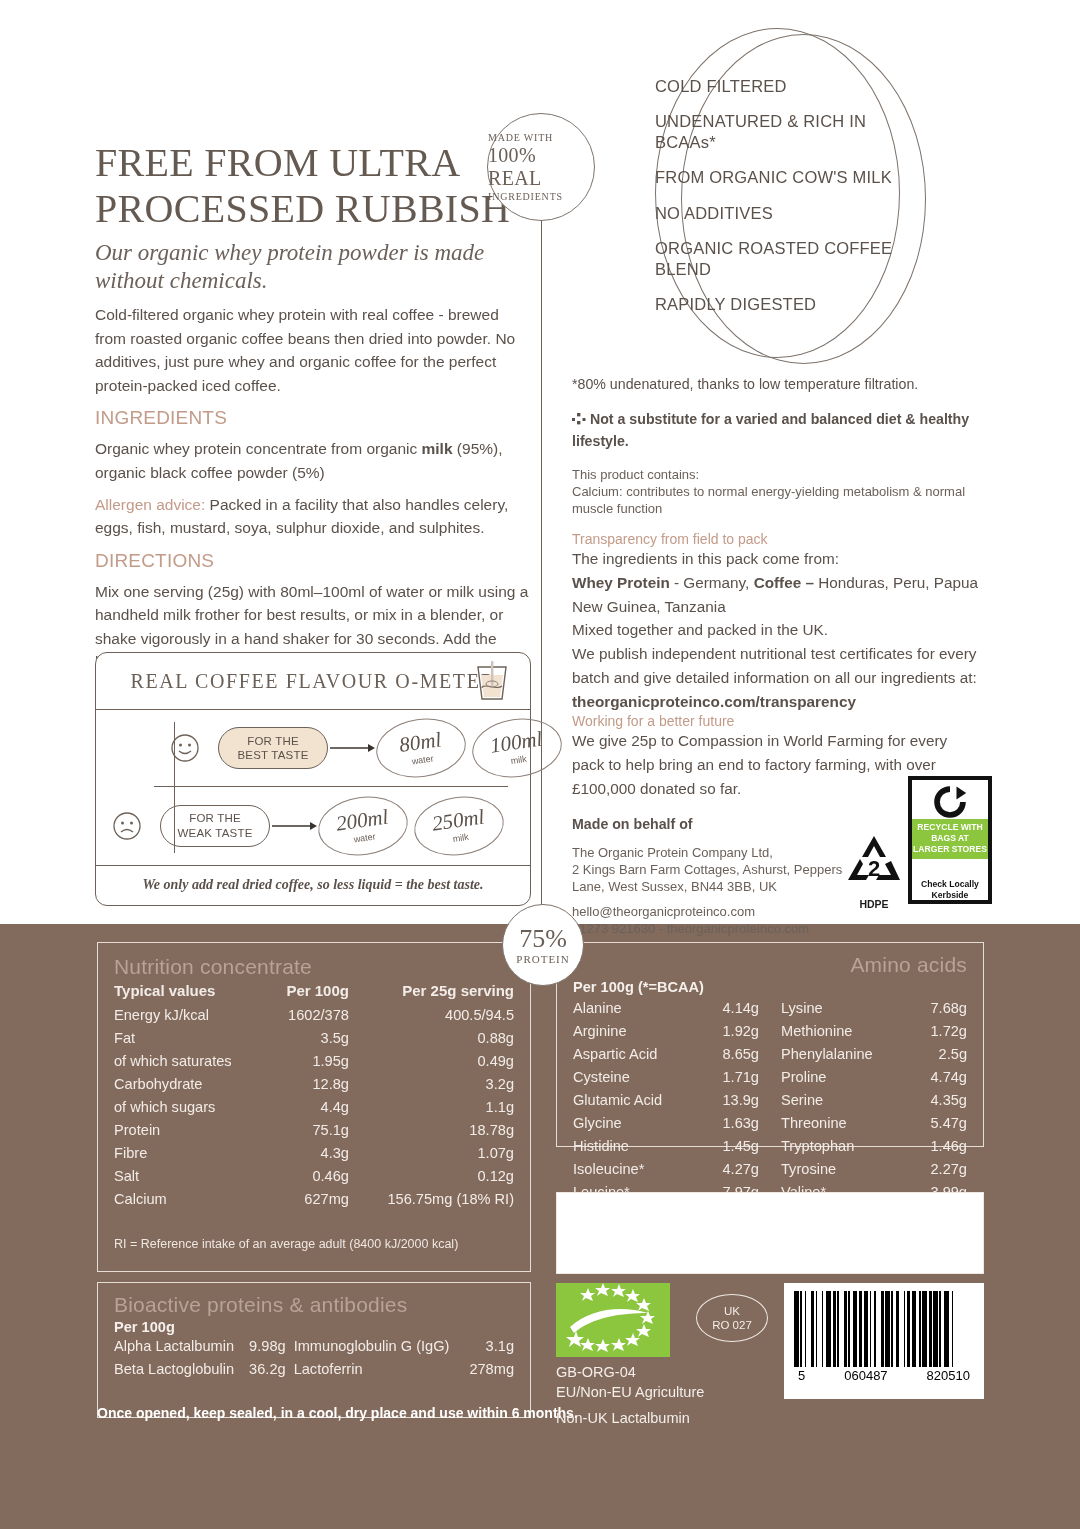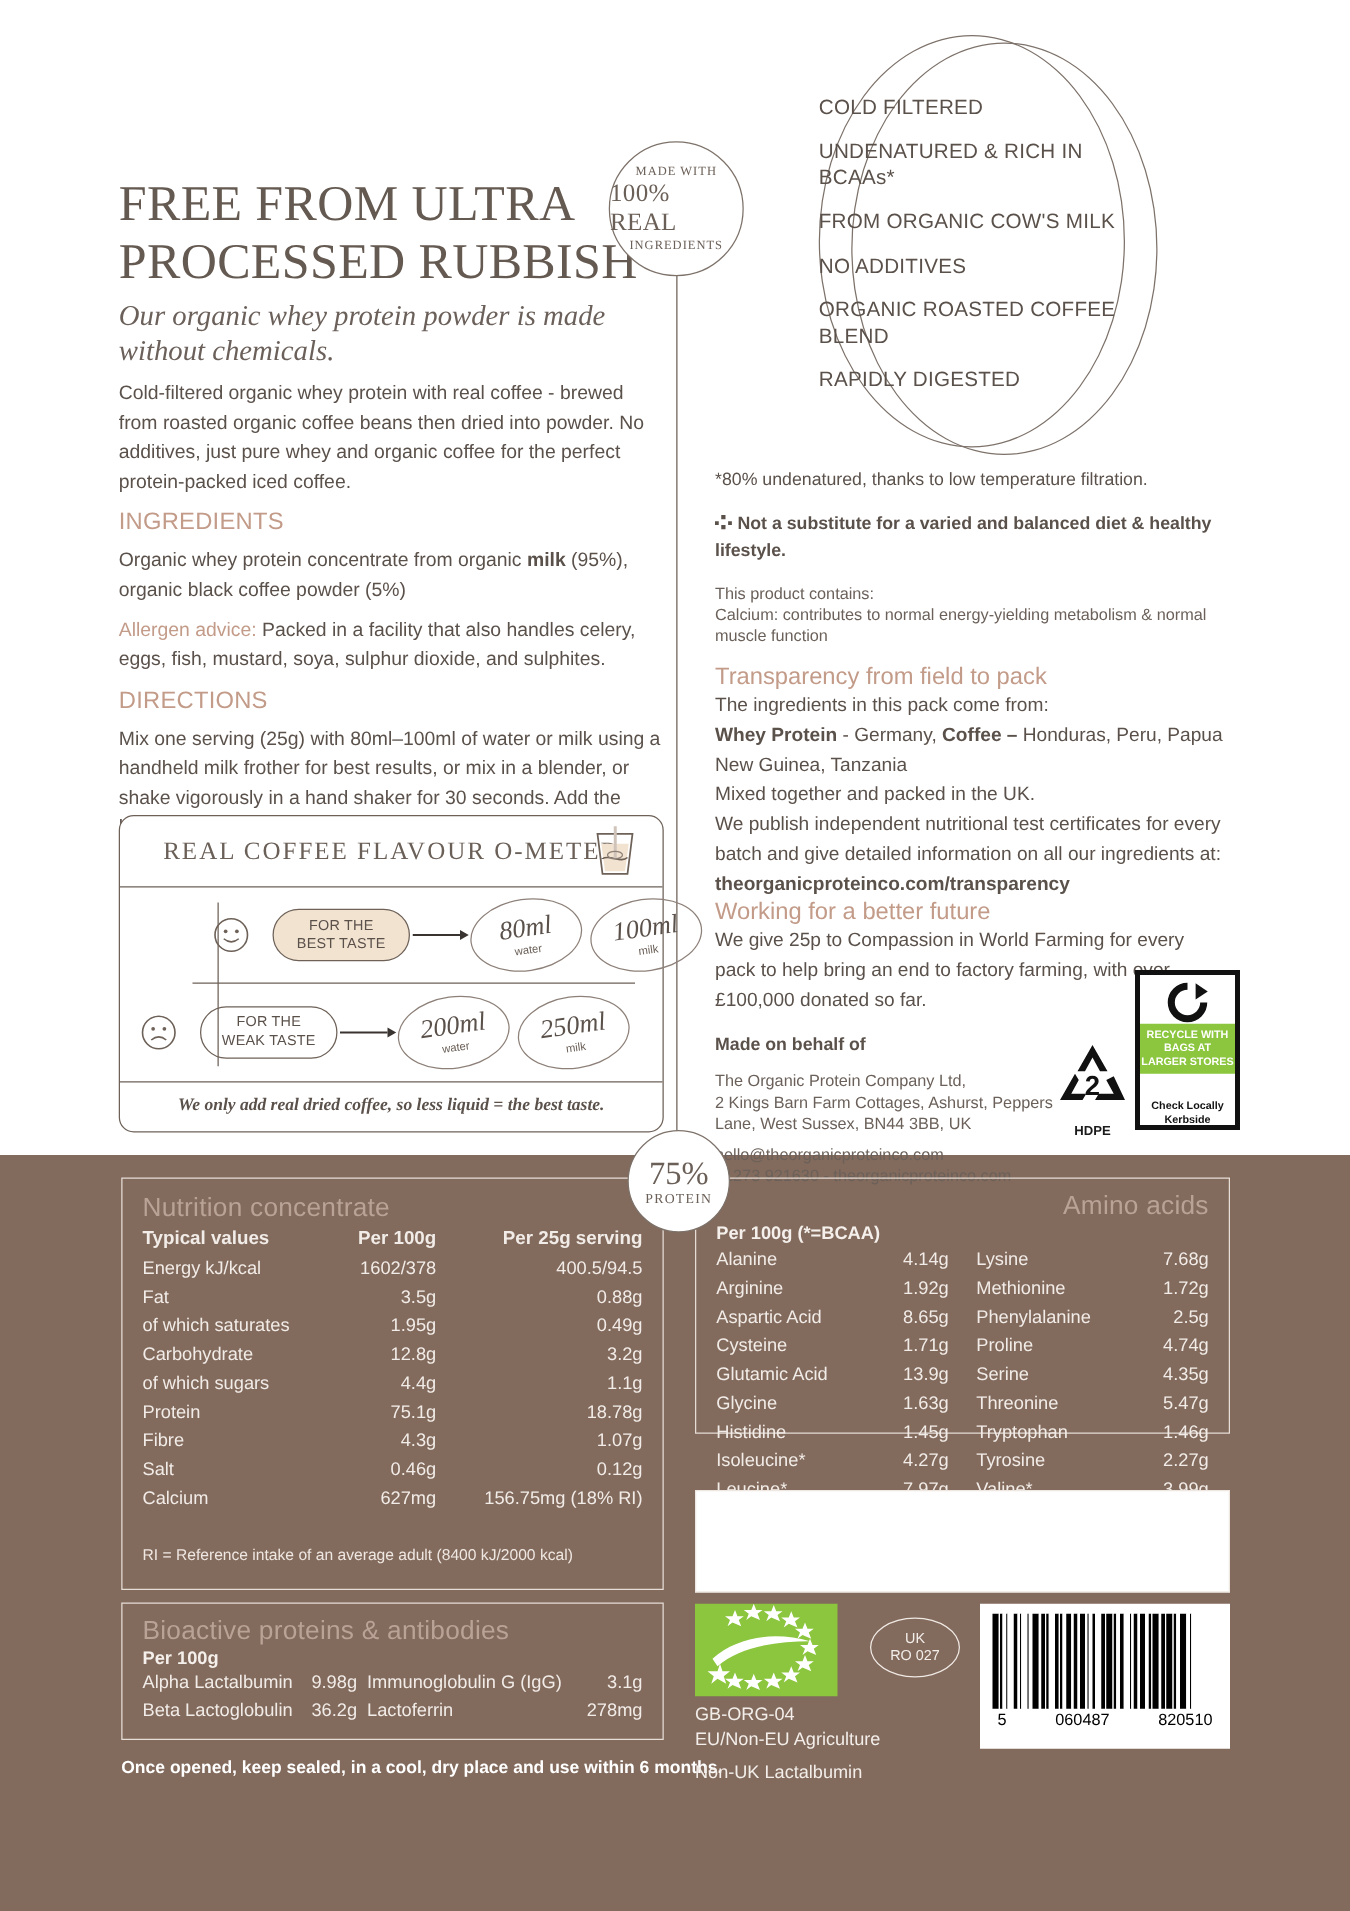--- a/index.html
+++ b/index.html
@@ -117,7 +117,7 @@
     width: 108px; height: 108px; border-radius: 50%;
     border: 1.1px solid #7d726a; background: #fff;
     display: flex; flex-direction: column;
-    align-items: center; justify-content: center;
+    align-items: flex-start; justify-content: center;
     font-family: "Liberation Serif", serif; color: #6b6058;
     z-index: 5;
   }

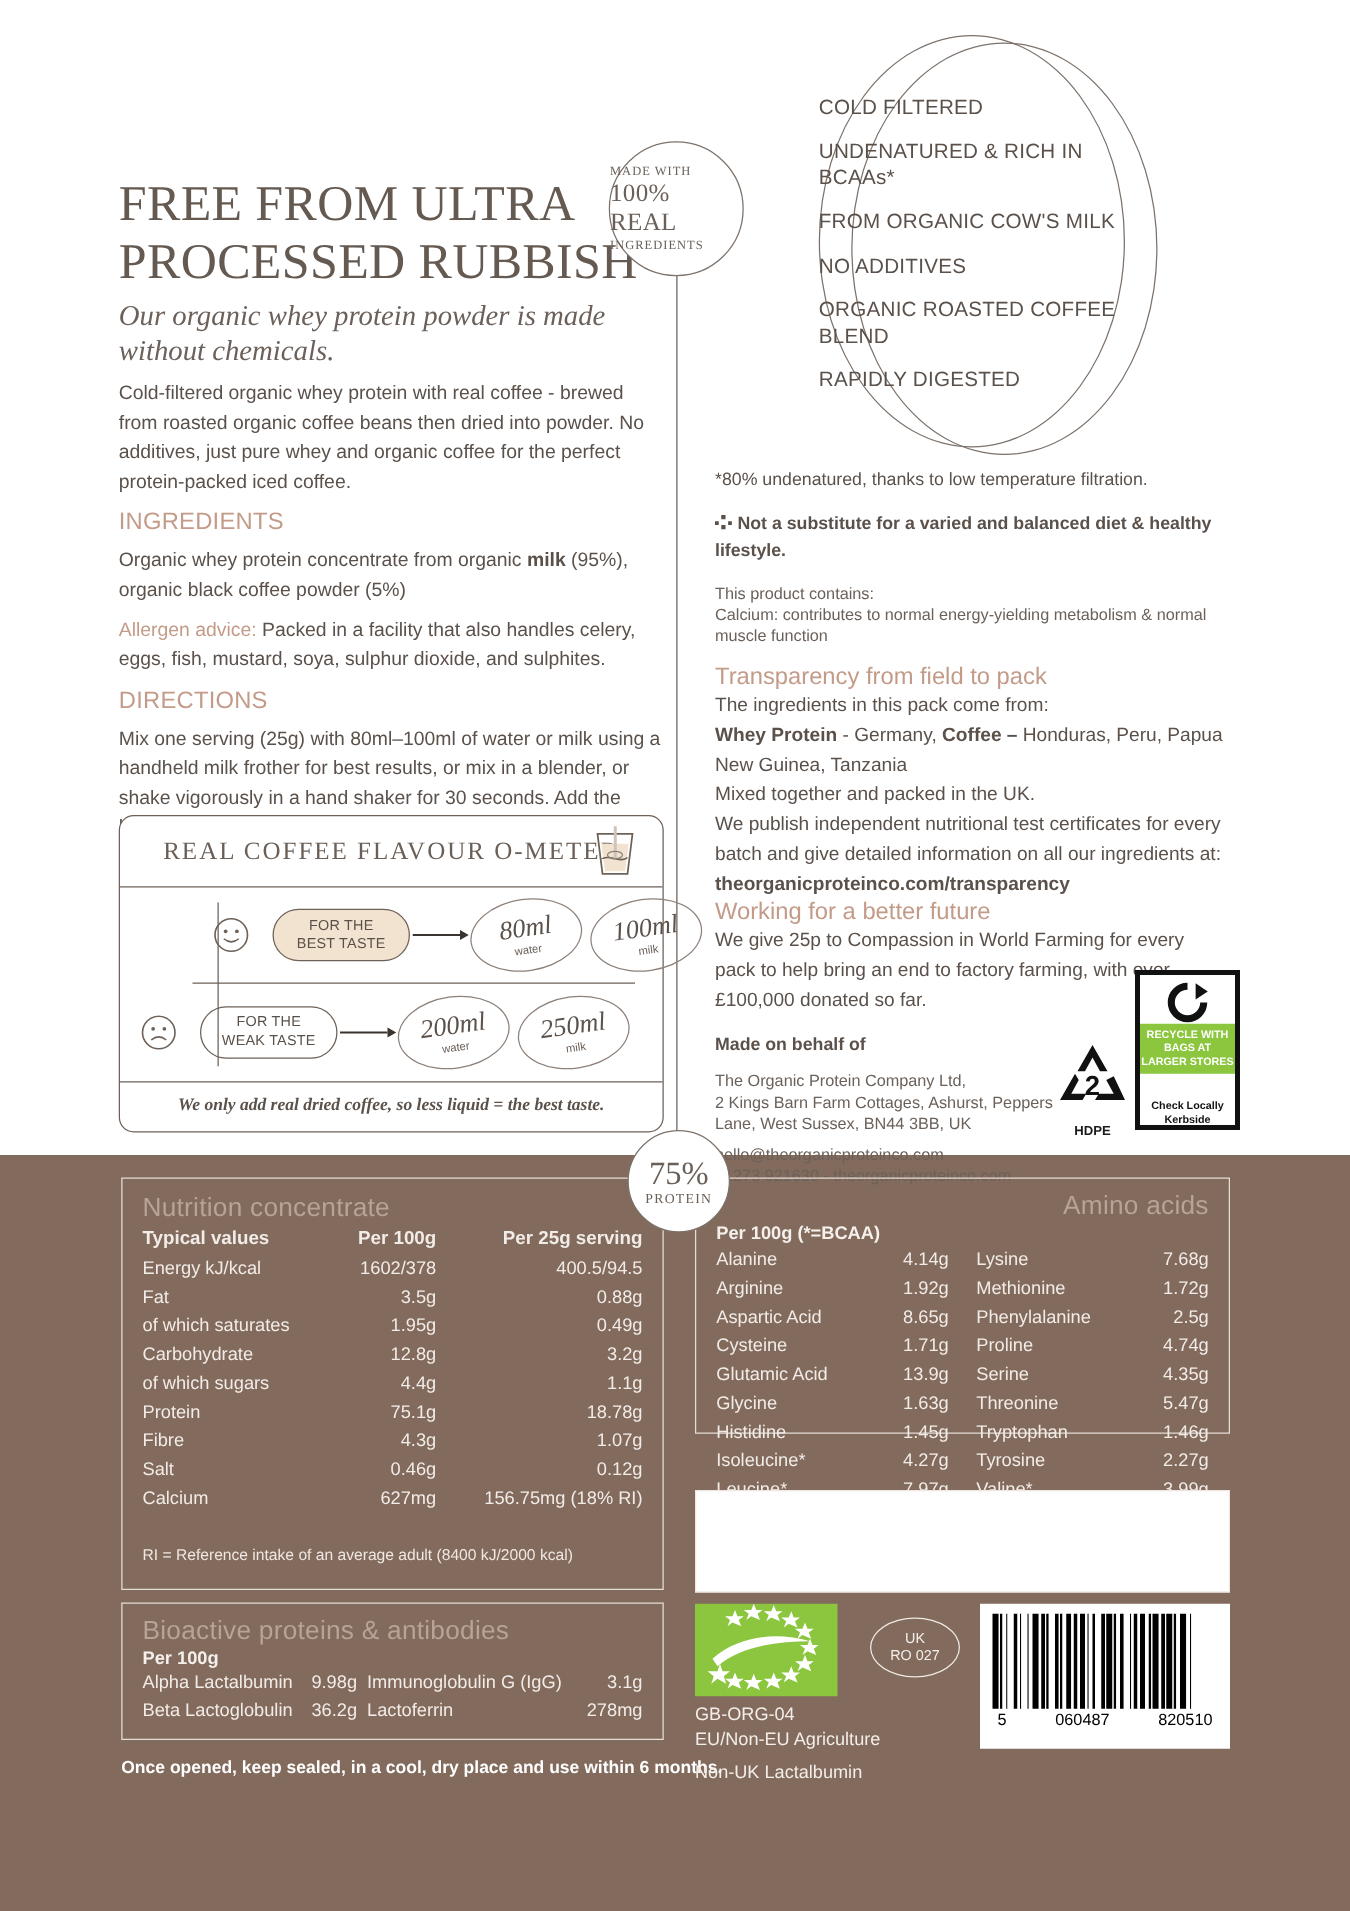--- a/index.html
+++ b/index.html
@@ -154,7 +154,7 @@
   .right-col { position: absolute; left: 572px; top: 374px; width: 410px; }
   .small-p { font-size: 14.2px; line-height: 1.5; color: #5b514b; }
   .tiny-p  { font-size: 13px; line-height: 1.32; color: #6b615a; }
-  .r-head  { font-size: 19px; color: #c39b89; }
+  .r-head  { font-size: 14px; color: #c39b89; }
   .r-body  { font-size: 15.3px; line-height: 1.55; color: #5b514b; }
   .mt14 { margin-top: 14px; } .mt8 { margin-top: 8px; }
   .flower { display: inline-block; width: 14px; height: 12px; vertical-align: -1px; }

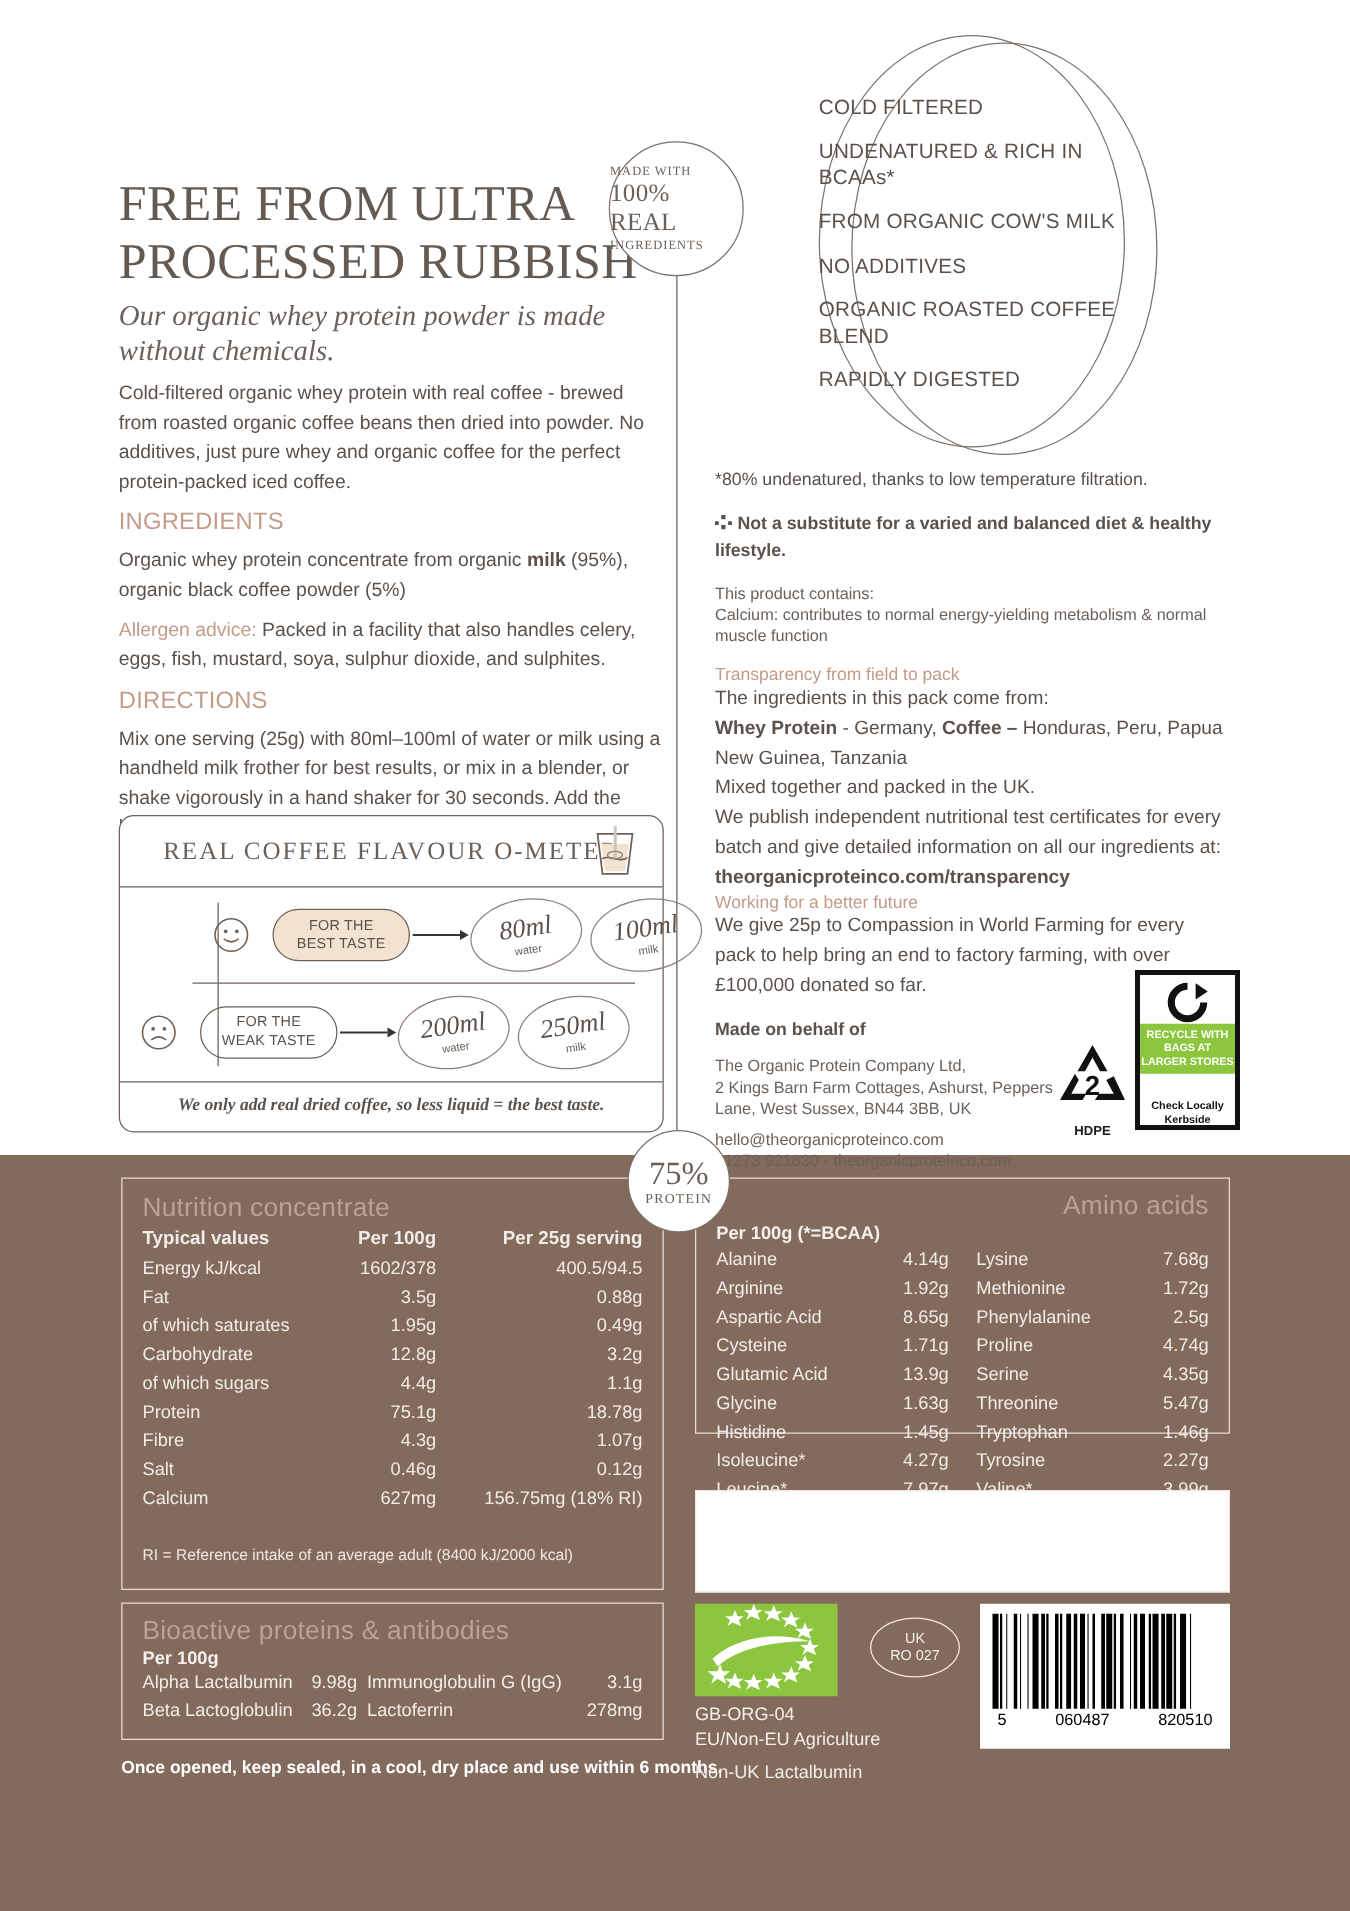--- a/index.html
+++ b/index.html
@@ -186,7 +186,7 @@
   }
   .bio-box {
     position: absolute; left: 97px; top: 1282px;
-    width: 434px; height: 110px;
+    width: 434px; height: 136px;
     border: 1.6px solid #e6ddd6;
   }
   .white-box {

